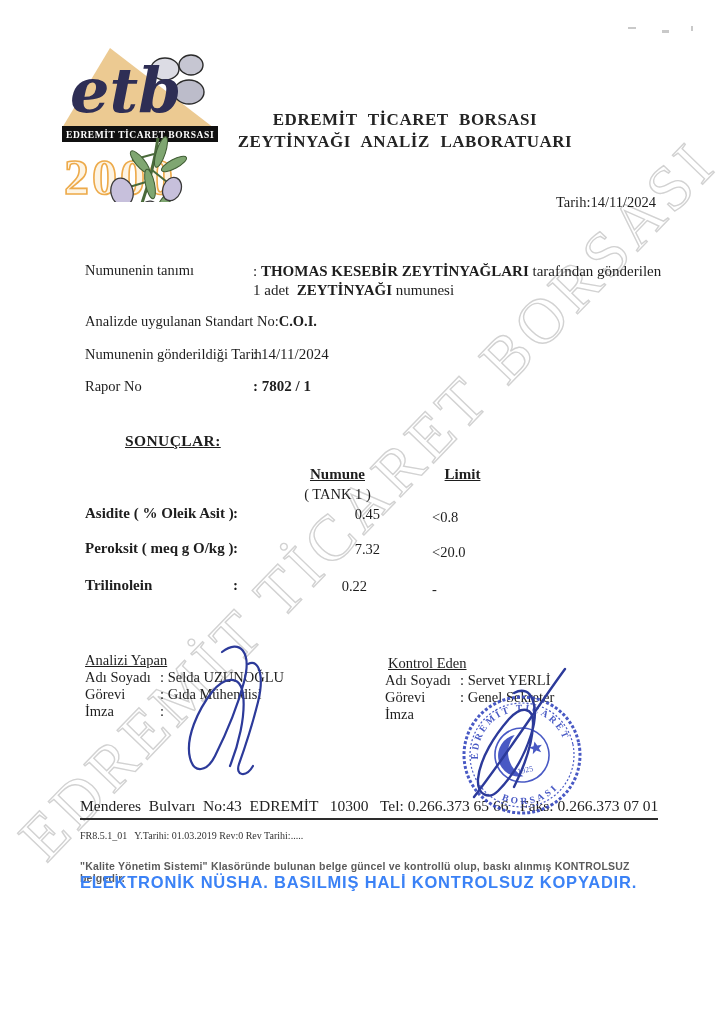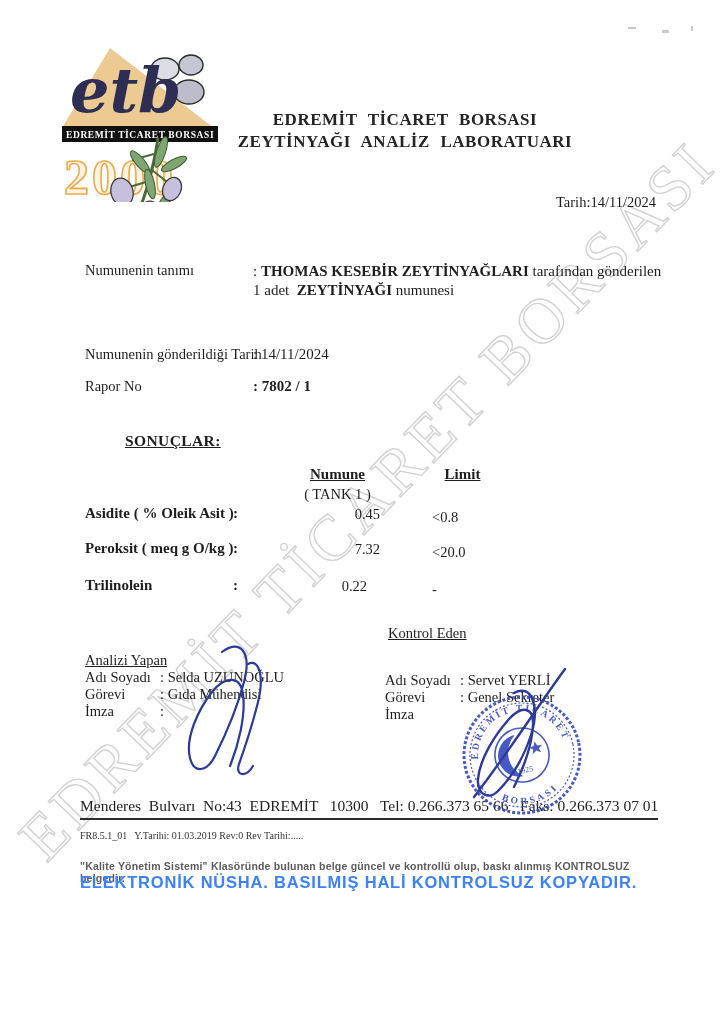--- a/index.html
+++ b/index.html
@@ -82,6 +82,7 @@
   <div class="abs z2 fld-label" style="left:85px;top:262px;">Numunenin tanımı</div>
   <div class="abs z2 fld-value" style="left:253px;top:262px;width:420px;line-height:19px;"><span>: </span><span class="b">THOMAS KESEBİR ZEYTİNYAĞLARI</span><span> tarafından gönderilen</span><br><span>1 adet  </span><span class="b">ZEYTİNYAĞI</span><span> numunesi</span></div>
 
+  <div class="abs z2 fld-label" style="left:85px;top:313px;"><span>Analizde uygulanan Standart No:</span><span class="b">C.O.I.</span></div>
 
   <div class="abs z2 fld-label" style="left:85px;top:346px;">Numunenin gönderildiği Tarih</div>
   <div class="abs z2 fld-value" style="left:253px;top:346px;">: 14/11/2024</div>

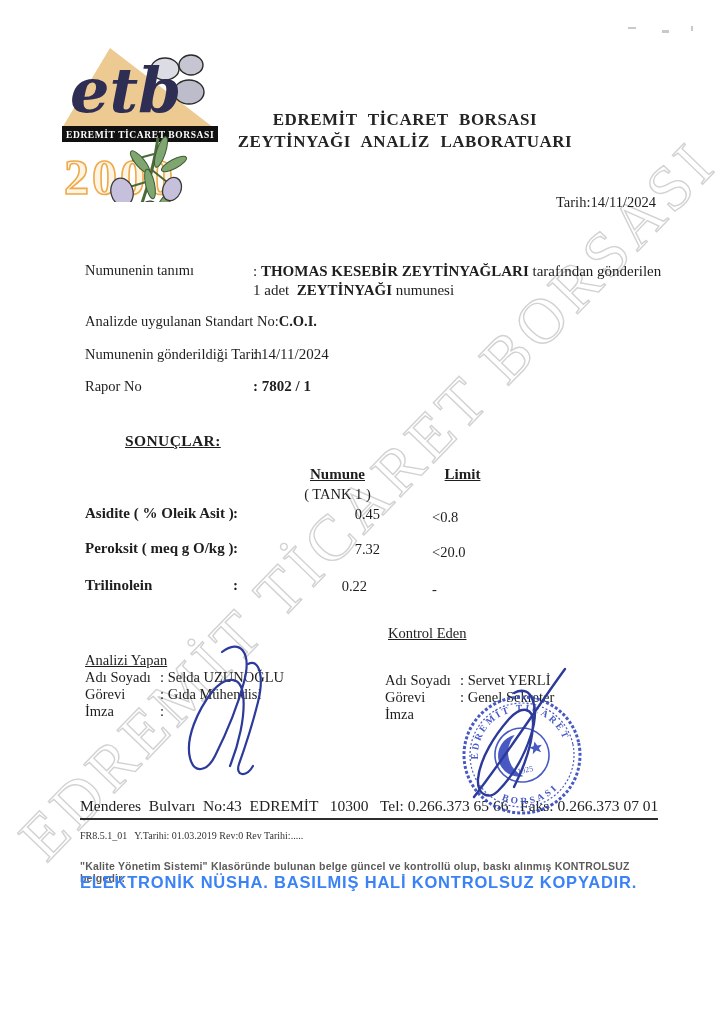--- a/index.html
+++ b/index.html
@@ -119,7 +119,7 @@
   <div class="abs z2 sig-label" style="left:85px;top:703px;">İmza</div>
   <div class="abs z2 sig-value" style="left:160px;top:703px;">:</div>
 
-  <div class="abs z2 sig-title" style="left:388px;top:625px;">Kontrol Eden</div>
+  <div class="abs z2 sig-title" style="left:388px;top:655px;">Kontrol Eden</div>
   <div class="abs z2 sig-label" style="left:385px;top:672px;">Adı Soyadı</div>
   <div class="abs z2 sig-value" style="left:460px;top:672px;">: Servet YERLİ</div>
   <div class="abs z2 sig-label" style="left:385px;top:689px;">Görevi</div>

